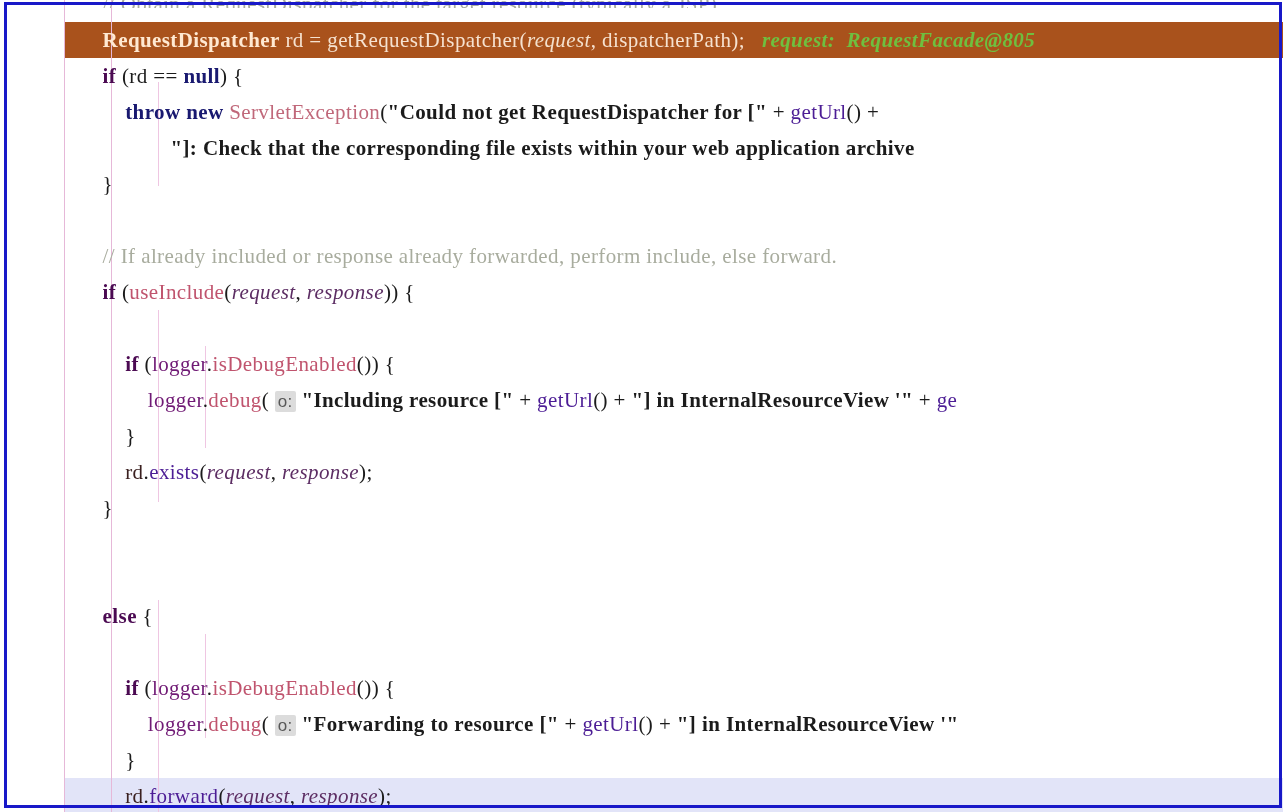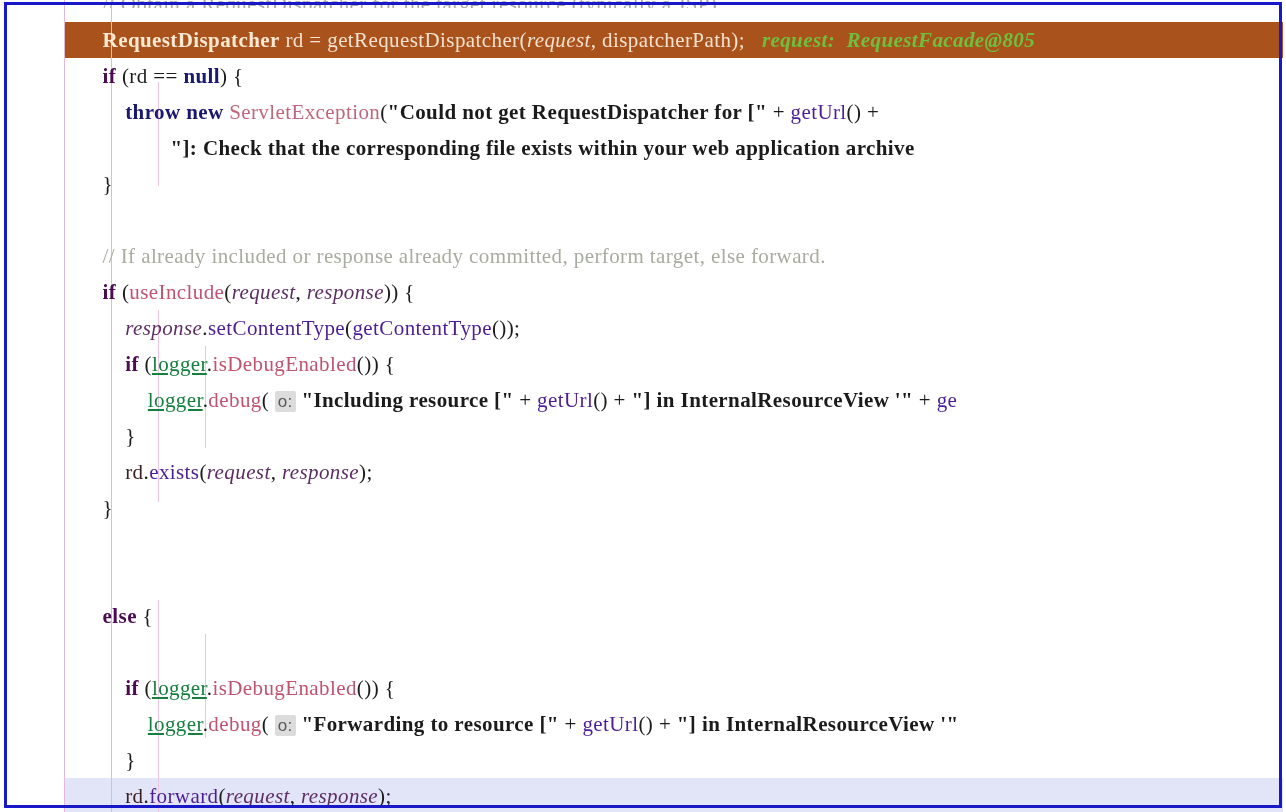--- a/index.html
+++ b/index.html
@@ -178,7 +178,7 @@
       <div class="line" style="top: 130px;"><span class="txt" style="left: 80px;"><span class="plain">                </span><span class="str">"]: Check that the corresponding file exists within your web application archive</span></span></div>
       <div class="line" style="top: 166px;"><span class="txt" style="left: 80px;"><span class="plain">    }</span></span></div>
       <div class="line" style="top: 202px;"><span class="txt" style="left: 80px;"></span></div>
-      <div class="line" style="top: 238px;"><span class="txt" style="left: 80px;"><span class="cmt">    // If already included or response already committed, perform target, else forward.</span></span></div>
+      <div class="line" style="top: 238px;"><span class="txt" style="left: 80px;"><span class="cmt">    // If already included or response already forwarded, perform include, else forward.</span></span></div>
       <div class="line" style="top: 274px;"><span class="txt" style="left: 80px;"><span class="plain">    </span><span class="kw2">if</span><span class="plain"> (</span><span class="mth2">useInclude</span><span class="plain">(</span><span class="param">request</span><span class="plain">, </span><span class="param">response</span><span class="plain">)) {</span></span></div>
       <div class="line" style="top: 310px;"><span class="txt" style="left: 80px;"><span class="plain">        </span><span class="param">response</span><span class="plain">.</span><span class="mth">setContentType</span><span class="plain">(</span><span class="mth">getContentType</span><span class="plain">());</span></span></div>
       <div class="line" style="top: 346px;"><span class="txt" style="left: 80px;"><span class="plain">        </span><span class="kw2">if</span><span class="plain"> (</span><span class="field">logger</span><span class="plain">.</span><span class="mth2">isDebugEnabled</span><span class="plain">()) {</span></span></div>

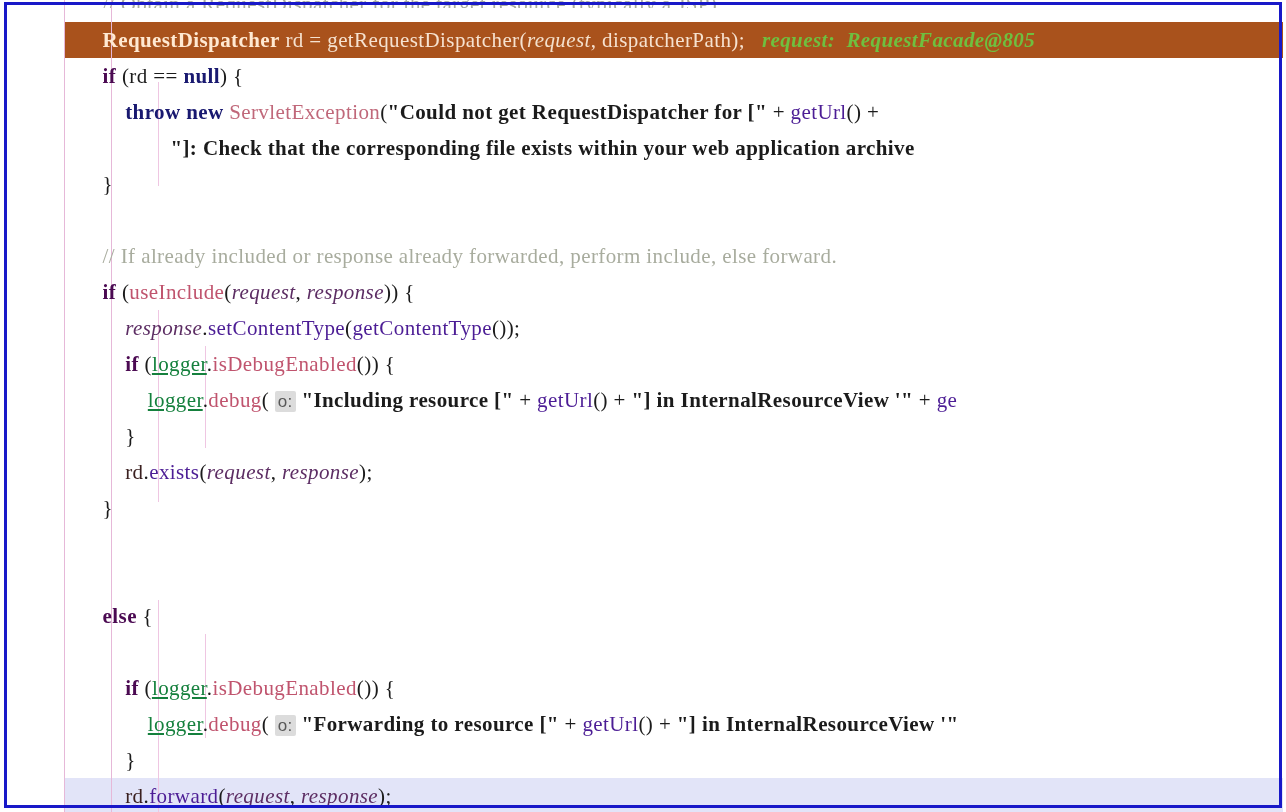--- a/index.html
+++ b/index.html
@@ -180,7 +180,6 @@
       <div class="line" style="top: 202px;"><span class="txt" style="left: 80px;"></span></div>
       <div class="line" style="top: 238px;"><span class="txt" style="left: 80px;"><span class="cmt">    // If already included or response already forwarded, perform include, else forward.</span></span></div>
       <div class="line" style="top: 274px;"><span class="txt" style="left: 80px;"><span class="plain">    </span><span class="kw2">if</span><span class="plain"> (</span><span class="mth2">useInclude</span><span class="plain">(</span><span class="param">request</span><span class="plain">, </span><span class="param">response</span><span class="plain">)) {</span></span></div>
-      <div class="line" style="top: 310px;"><span class="txt" style="left: 80px;"><span class="plain">        </span><span class="param">response</span><span class="plain">.</span><span class="mth">setContentType</span><span class="plain">(</span><span class="mth">getContentType</span><span class="plain">());</span></span></div>
       <div class="line" style="top: 346px;"><span class="txt" style="left: 80px;"><span class="plain">        </span><span class="kw2">if</span><span class="plain"> (</span><span class="field">logger</span><span class="plain">.</span><span class="mth2">isDebugEnabled</span><span class="plain">()) {</span></span></div>
       <div class="line" style="top: 382px;"><span class="txt" style="left: 80px;"><span class="plain">            </span><span class="field">logger</span><span class="plain">.</span><span class="mth2">debug</span><span class="plain">( </span><span class="hint-chip">o:</span><span class="plain"> </span><span class="str">"Including resource ["</span><span class="plain"> + </span><span class="mth">getUrl</span><span class="plain">() + </span><span class="str">"] in InternalResourceView '"</span><span class="plain"> + </span><span class="mth">ge</span></span></div>
       <div class="line" style="top: 418px;"><span class="txt" style="left: 80px;"><span class="plain">        }</span></span></div>

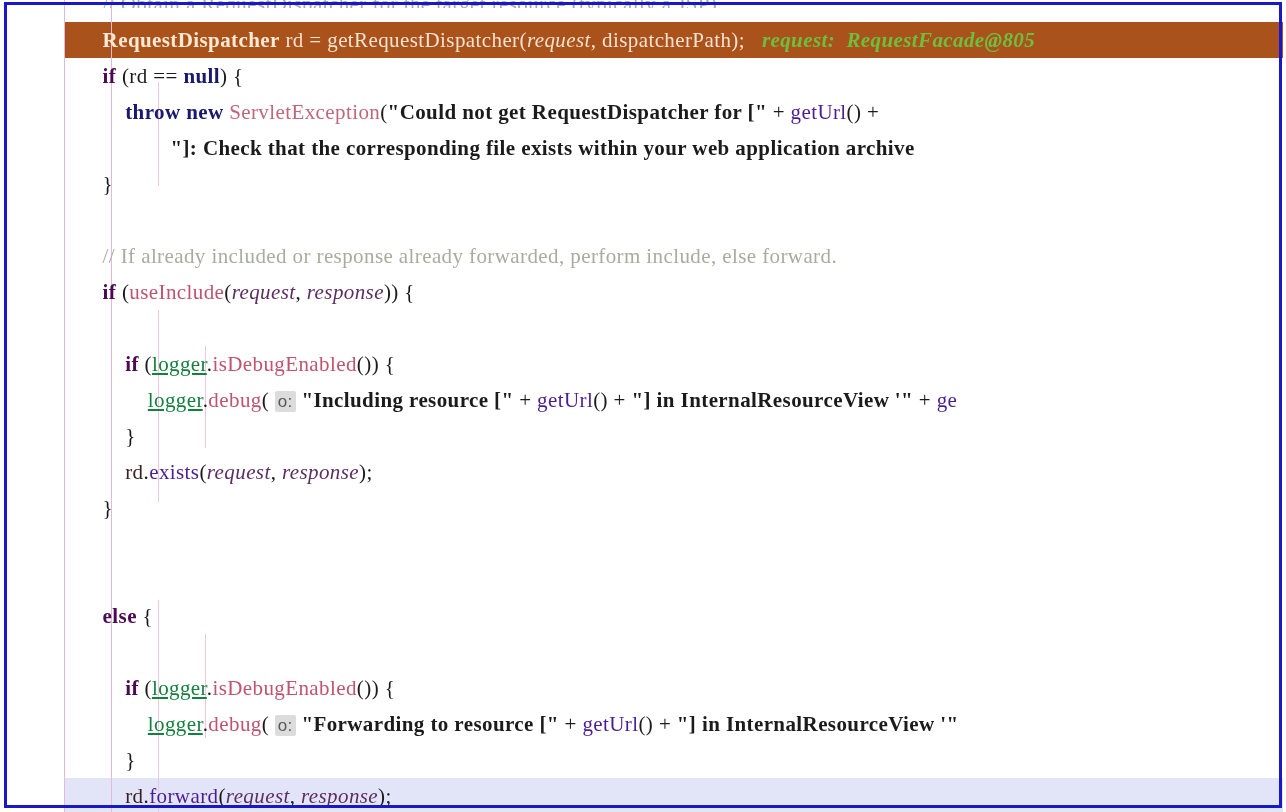--- a/index.html
+++ b/index.html
@@ -109,7 +109,7 @@
   .str       { color: #1B1B1B; font-weight: bold; }
   .cmt       { color: #A8AC9E; }
   .plain     { color: #1B1B1B; }
-  .field     { color: #15803d; text-decoration: underline; }
+  .field     { color: #701a75; }
   .mth       { color: #4c1d95; }
   .mth2      { color: #C0546E; }
   .param     { color: #5C2D63; font-style: italic; }

